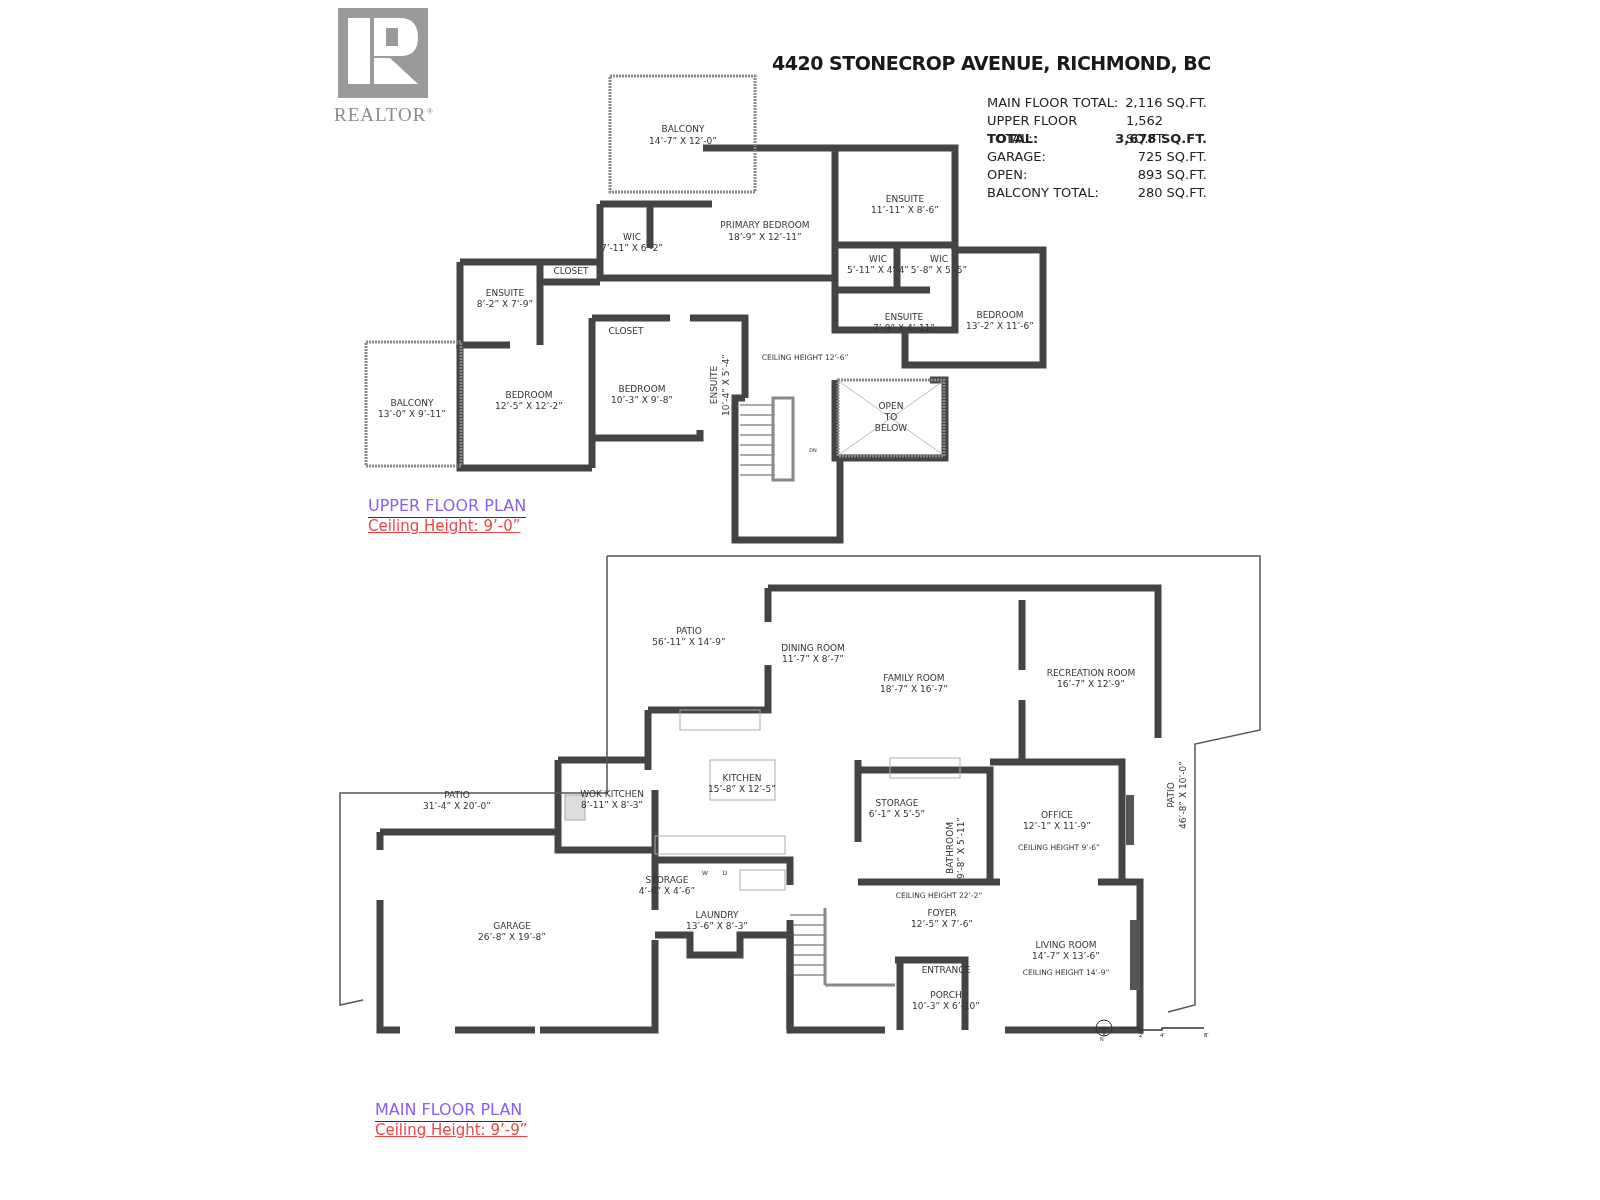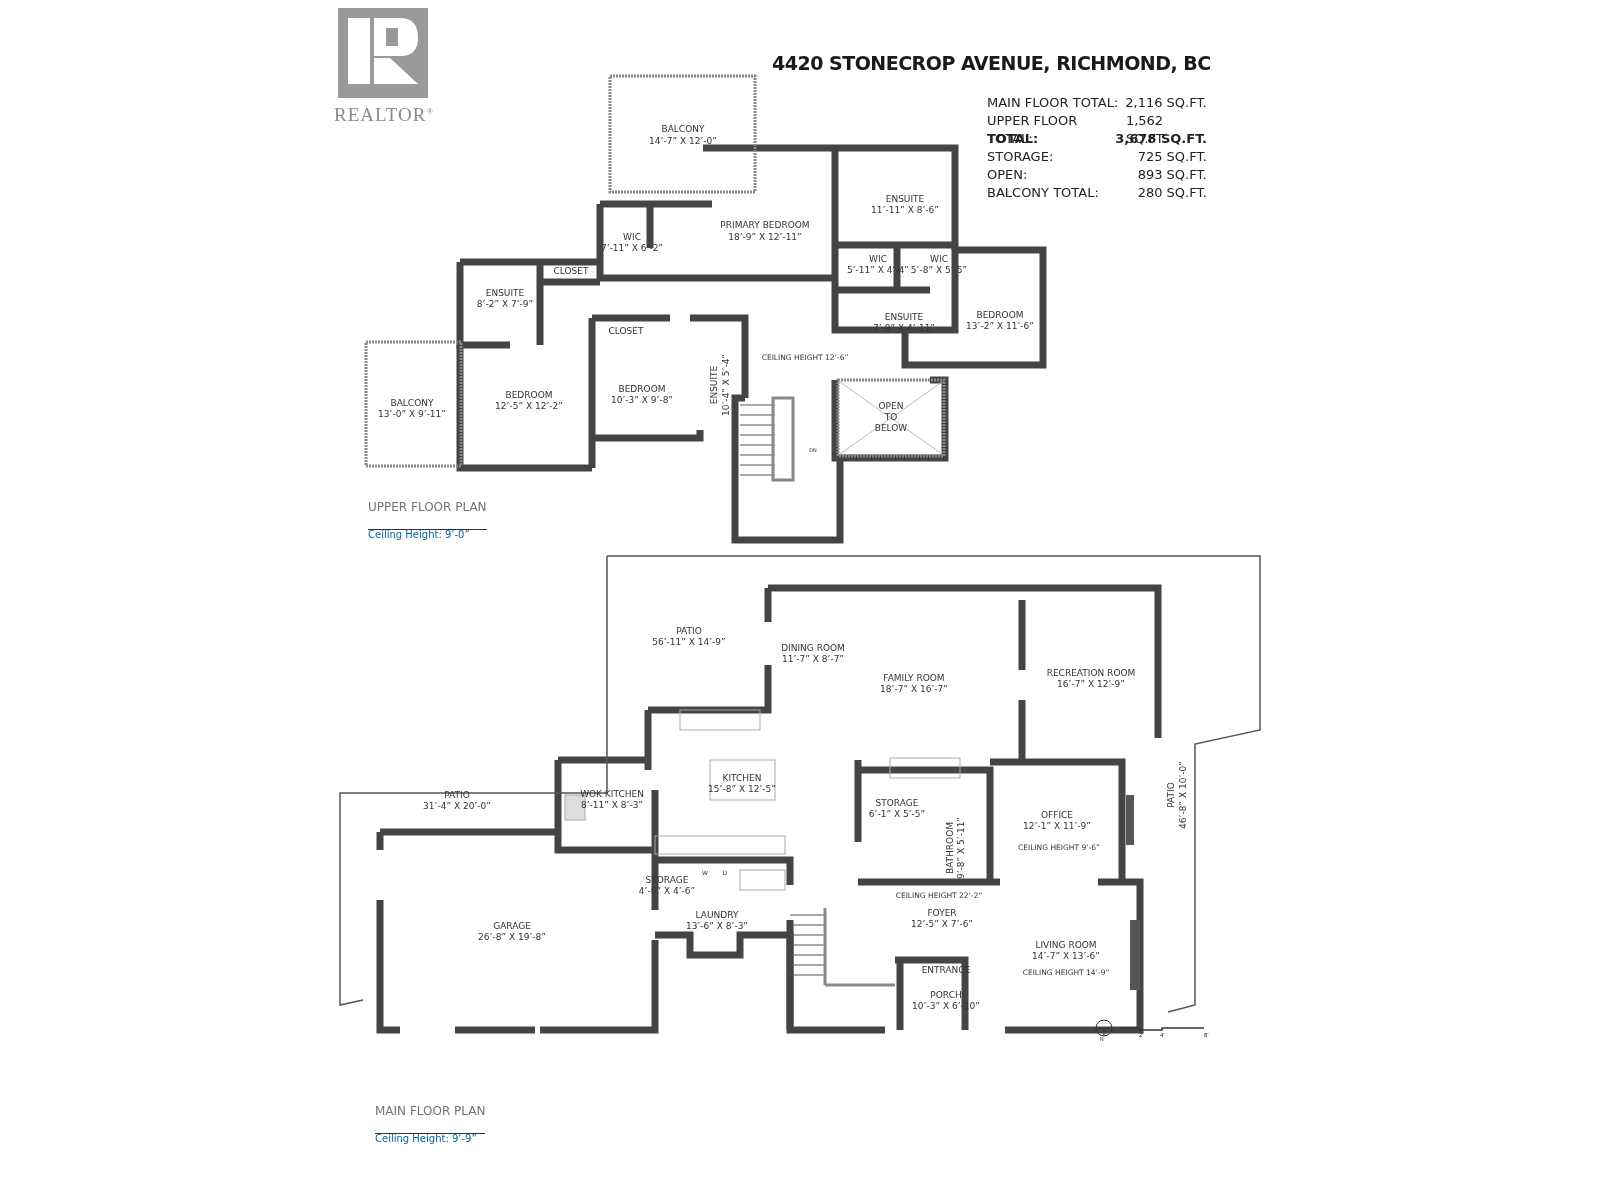--- a/index.html
+++ b/index.html
@@ -50,7 +50,7 @@
       <span>3,678 SQ.FT.</span>
     </div>
   <div class="row">
-      <span>STORAGE:</span>
+      <span>GARAGE:</span>
       <span>725 SQ.FT.</span>
     </div>
   <div class="row">

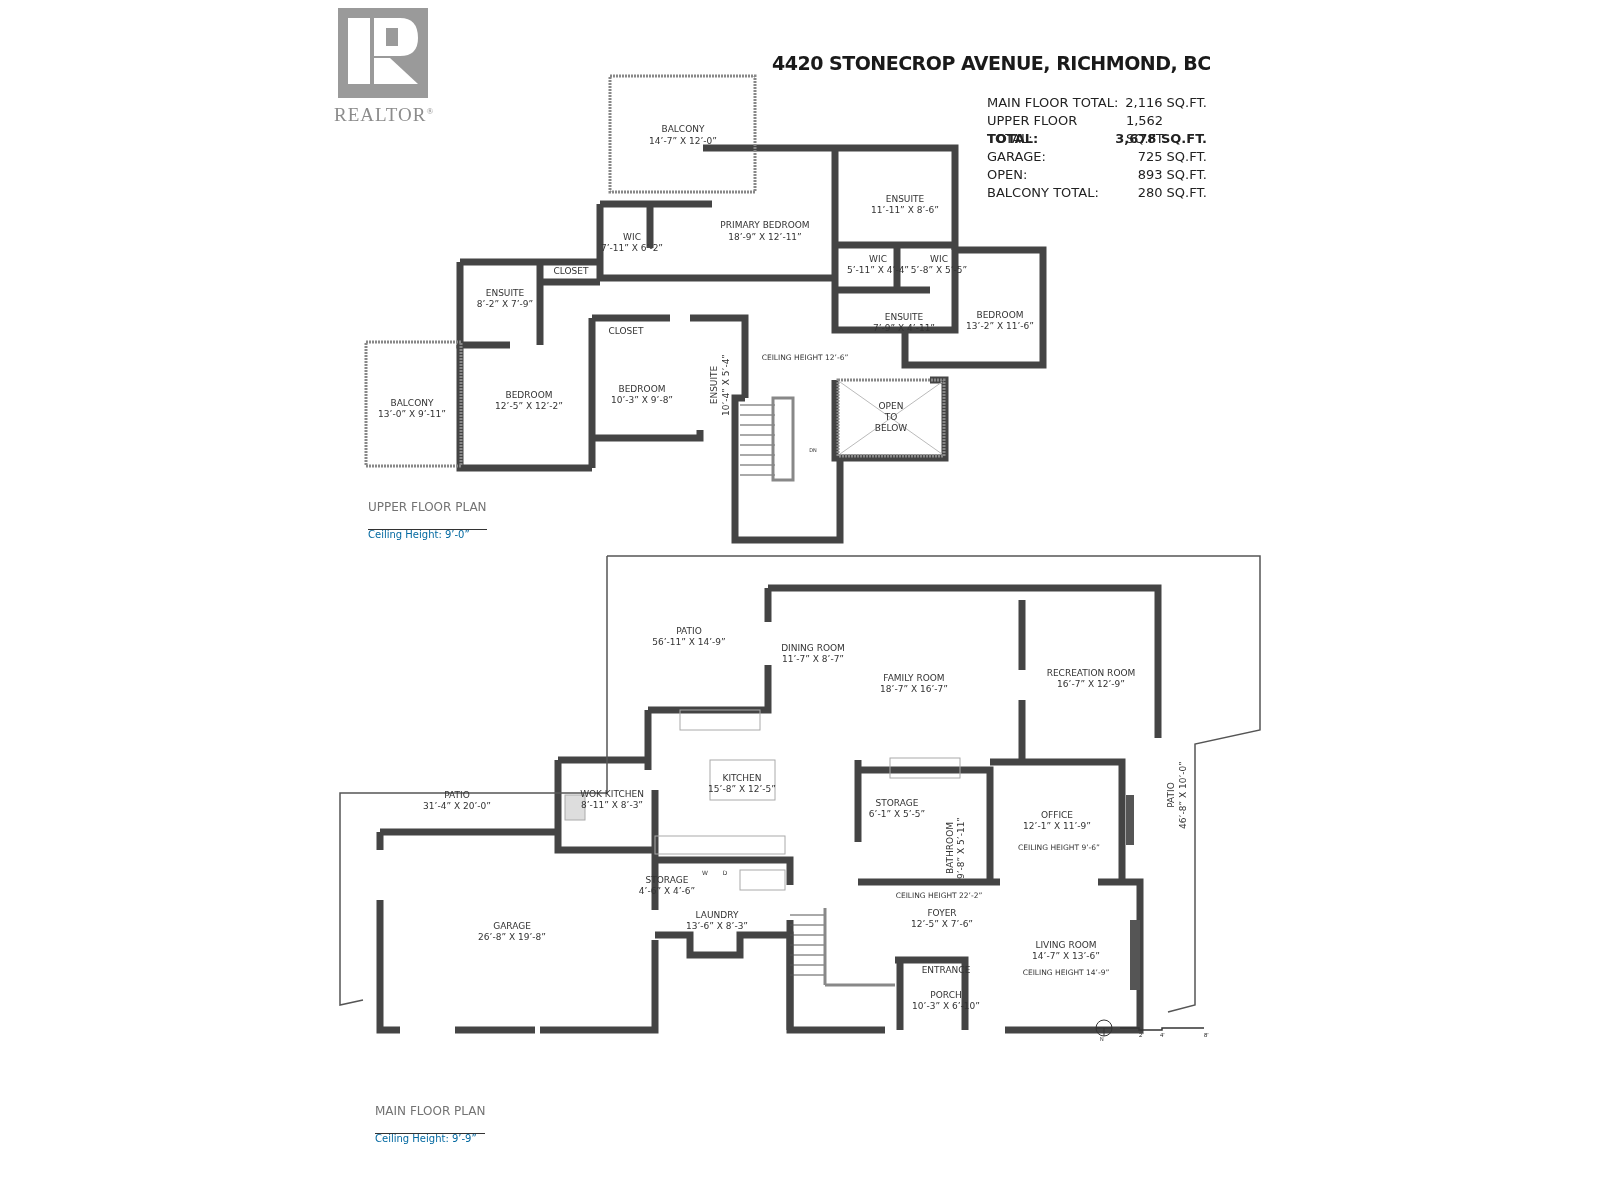--- a/index.html
+++ b/index.html
@@ -12,7 +12,7 @@
   .totals .row{display:flex;justify-content:space-between;height:18px;line-height:18px;}
   .totals .row.bold{font-weight:bold;}
   .plan-title{position:absolute;font-family:"DejaVu Sans",sans-serif;}
-  .plan-title .t{font-size:12px;color:#737373;border-bottom:1px solid #333;padding-bottom:15px;display:inline-block;}
+  .plan-title .t{font-size:16px;color:#8b5cf6;border-bottom:1px solid #333;padding-bottom:2px;display:inline-block;}
   .plan-title .s{font-size:10px;color:#0369a1;margin-top:-1px;}
   svg{position:absolute;left:0;top:0;}
   .lbl{font-family:"DejaVu Sans",sans-serif;font-size:9px;fill:#333;text-anchor:middle;}

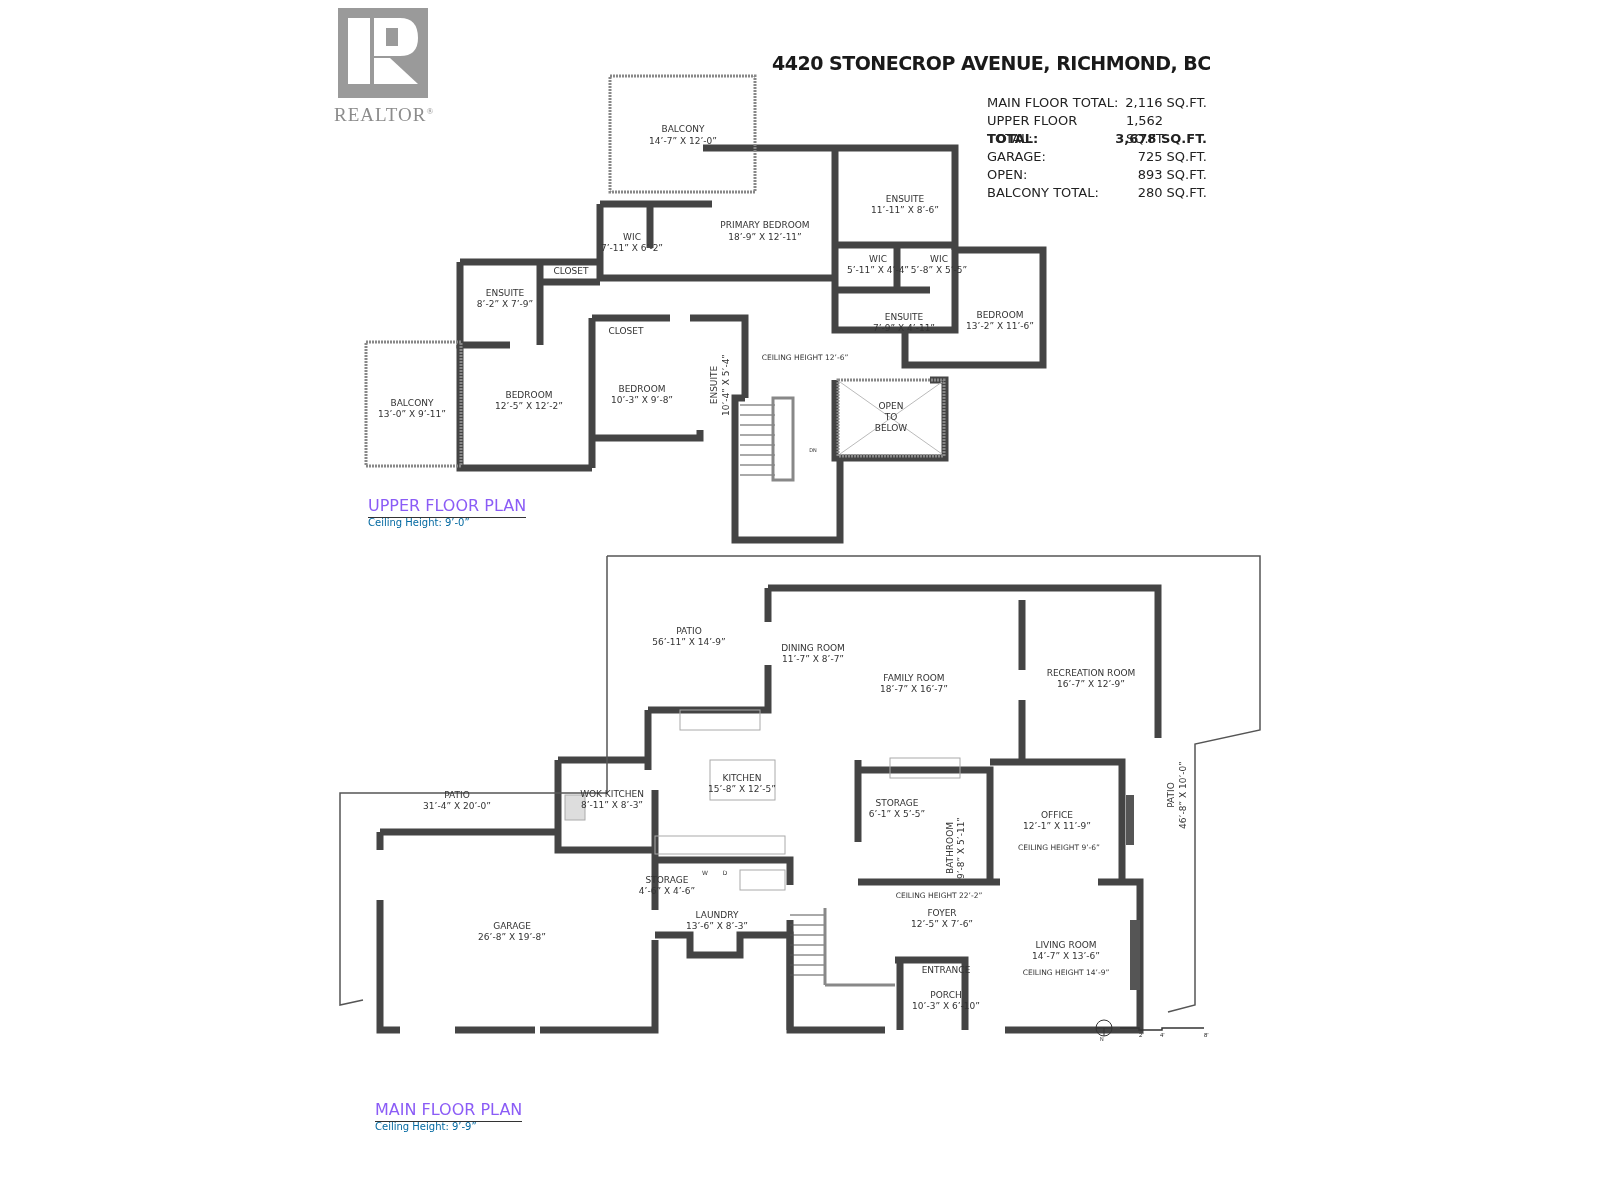--- a/index.html
+++ b/index.html
@@ -13,7 +13,7 @@
   .totals .row.bold{font-weight:bold;}
   .plan-title{position:absolute;font-family:"DejaVu Sans",sans-serif;}
   .plan-title .t{font-size:16px;color:#8b5cf6;border-bottom:1px solid #333;padding-bottom:2px;display:inline-block;}
-  .plan-title .s{font-size:10px;color:#0369a1;margin-top:-1px;}
+  .plan-title .s{font-size:15px;color:#ef4444;margin-top:-1px;text-decoration:underline;}
   svg{position:absolute;left:0;top:0;}
   .lbl{font-family:"DejaVu Sans",sans-serif;font-size:9px;fill:#333;text-anchor:middle;}
   .lbl-s{font-family:"DejaVu Sans",sans-serif;font-size:7.5px;fill:#333;text-anchor:middle;}

